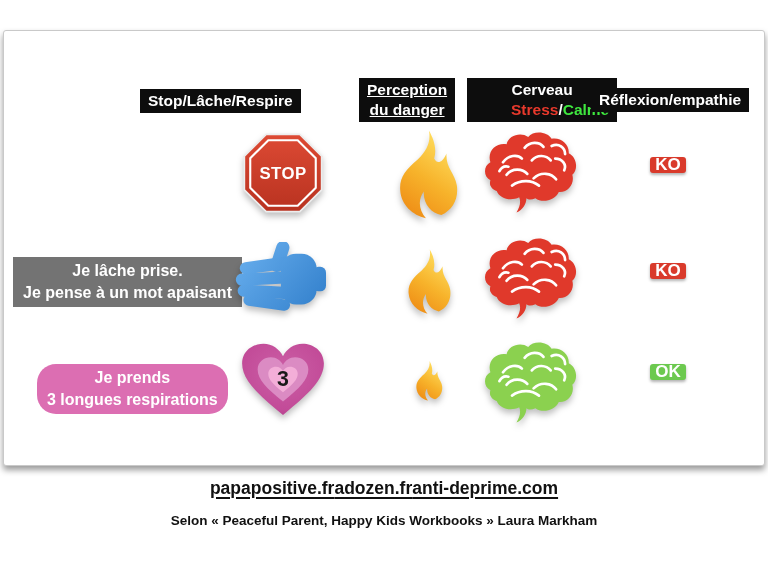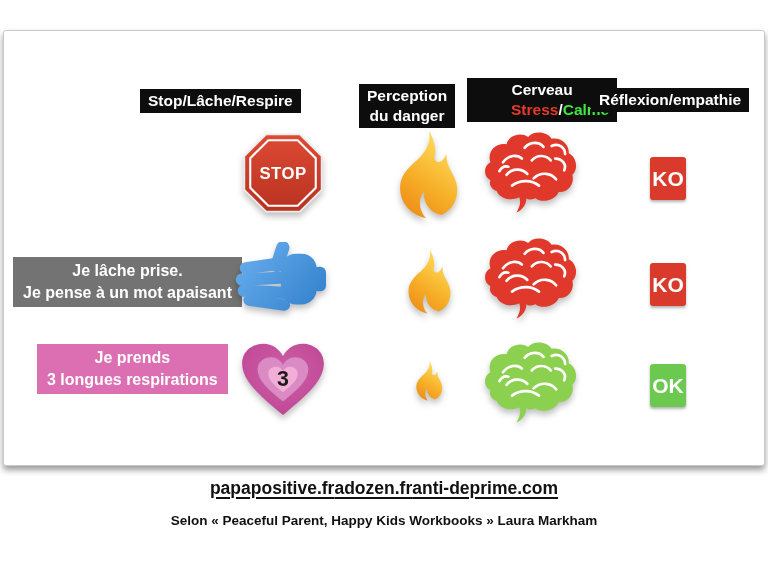--- a/index.html
+++ b/index.html
@@ -81,7 +81,7 @@
   <div class="hdr" style="left:140px;top:89px;">
     <span>Stop/Lâche/Respire</span>
   </div>
-  <div class="hdr" style="left:359px;top:84px;">
+  <div class="hdr" style="left:359px;top:78px;text-decoration:underline;">
     <div>Perception</div>
     <div>du danger</div>
   </div>

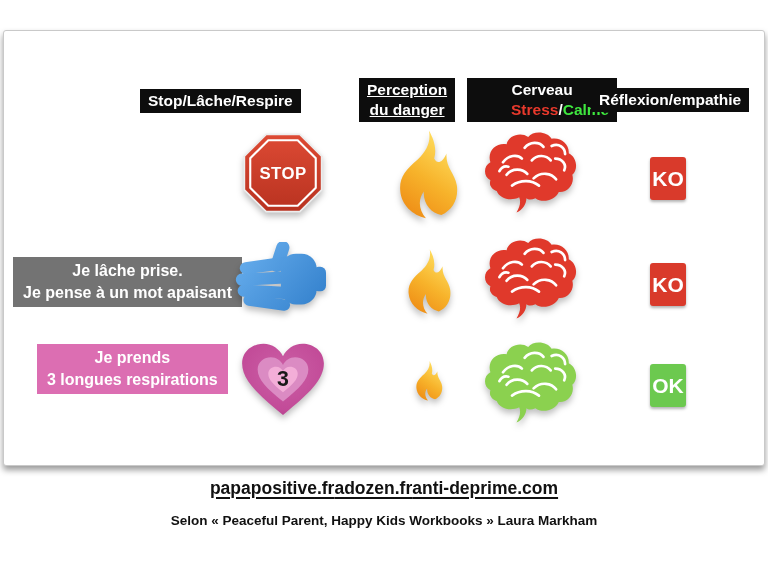--- a/index.html
+++ b/index.html
@@ -16,8 +16,8 @@
   .rowlabel.red{background:#df3b2e;}
   .rowlabel.blue{background:#737373;}
   .rowlabel.pink{background:#dc6eb2;}
-  .badge{position:absolute;width:36px;height:43px;border-radius:3px;color:#fff;font-weight:bold;
-         font-size:21px;display:flex;align-items:center;justify-content:center;
+  .badge{position:absolute;width:36px;height:16px;border-radius:3px;color:#fff;font-weight:bold;
+         font-size:17px;display:flex;align-items:center;justify-content:center;
          box-shadow:0 2px 3px rgba(0,0,0,0.30);}
   .badge.red{background:#d93a2b;}
   .badge.green{background:#6cc94f;}

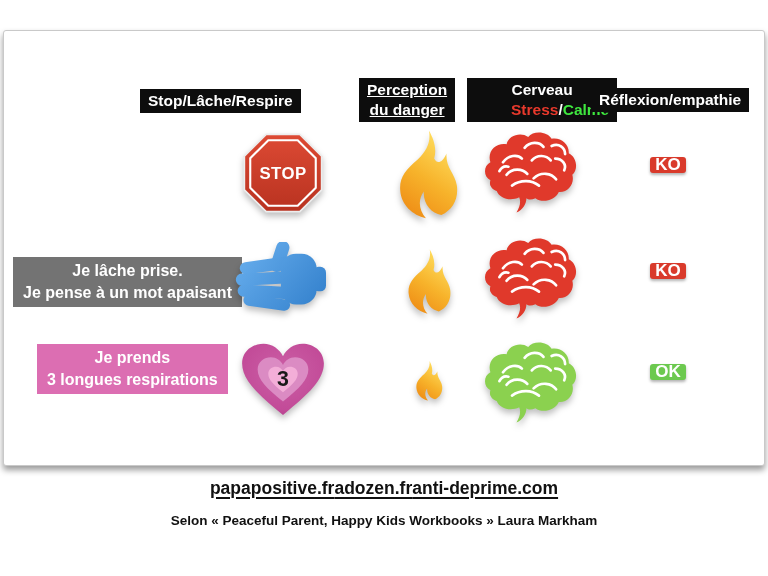--- a/index.html
+++ b/index.html
@@ -129,7 +129,7 @@
     </svg>
   <div class="badge red" style="left:650px;top:263px;">KO</div>
 
-  <div class="rowlabel pink" style="left:37px;top:344px;">
+  <div class="rowlabel pink" style="left:37px;top:364px;border-radius:19px;">
     <div>Je prends</div>
     <div>3 longues respirations</div>
   </div>

